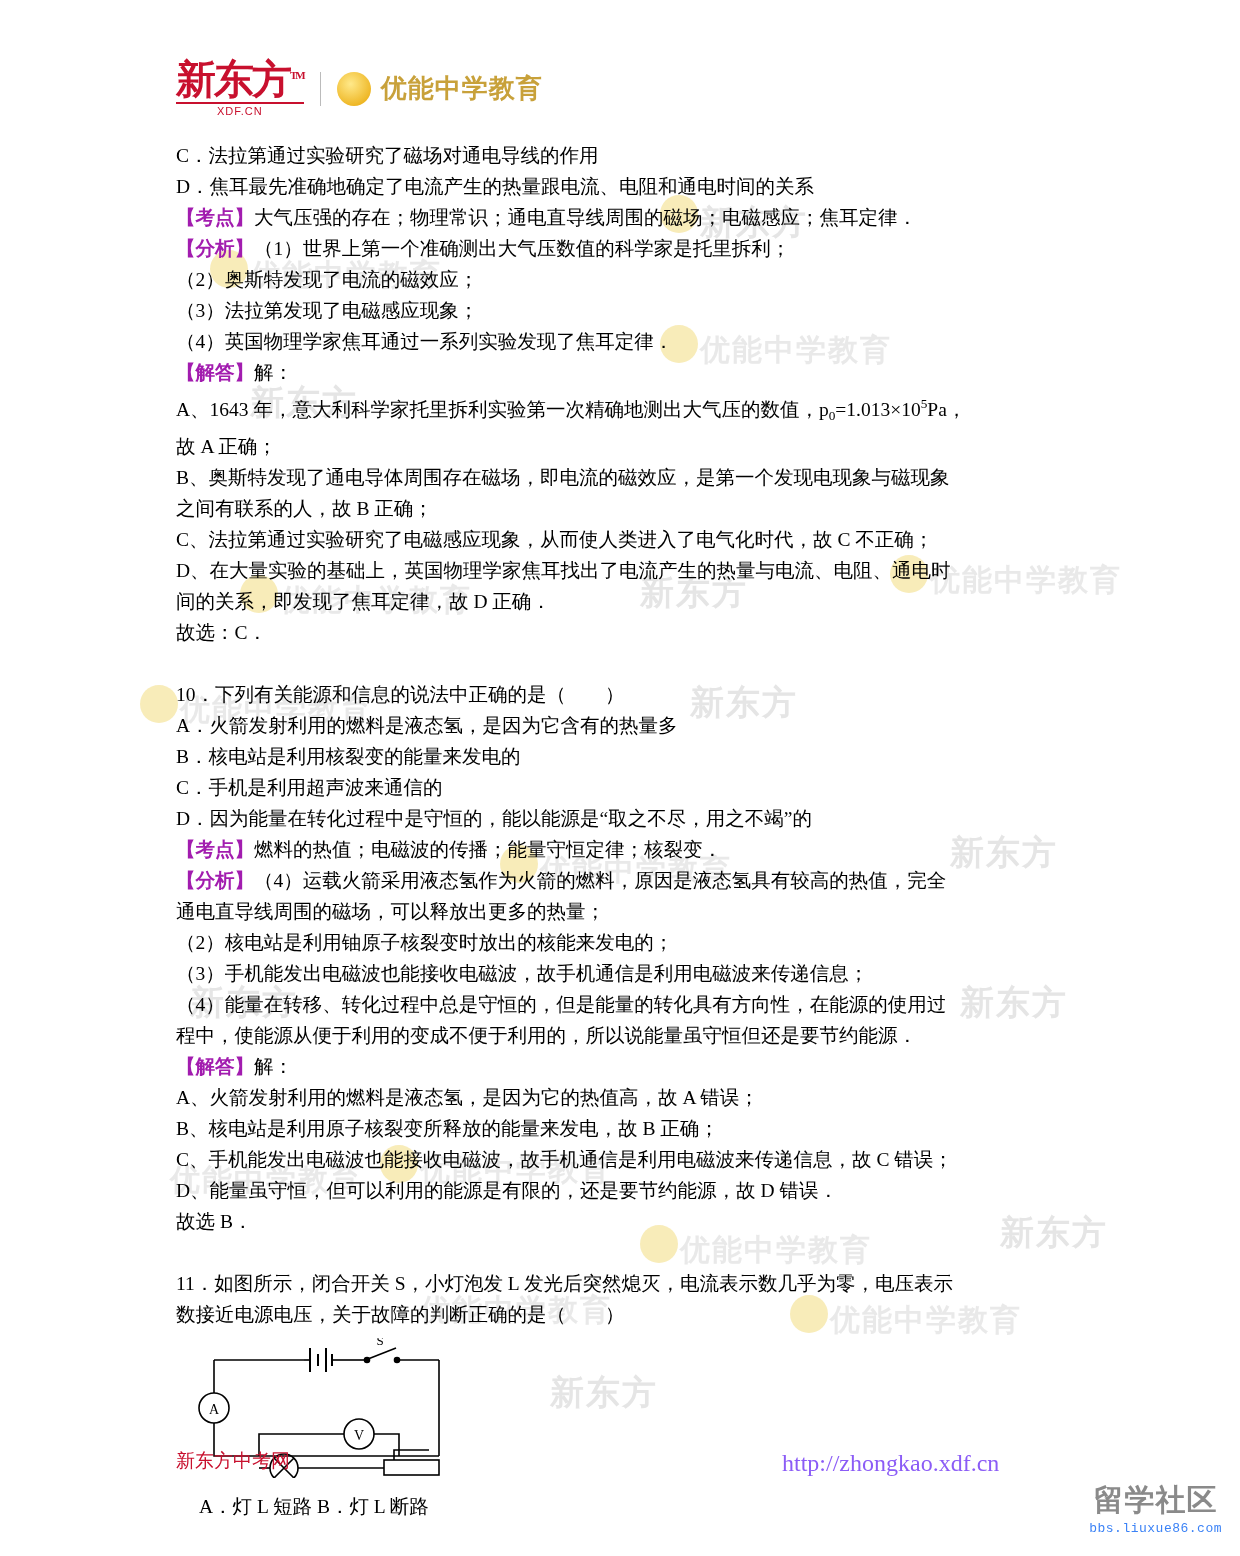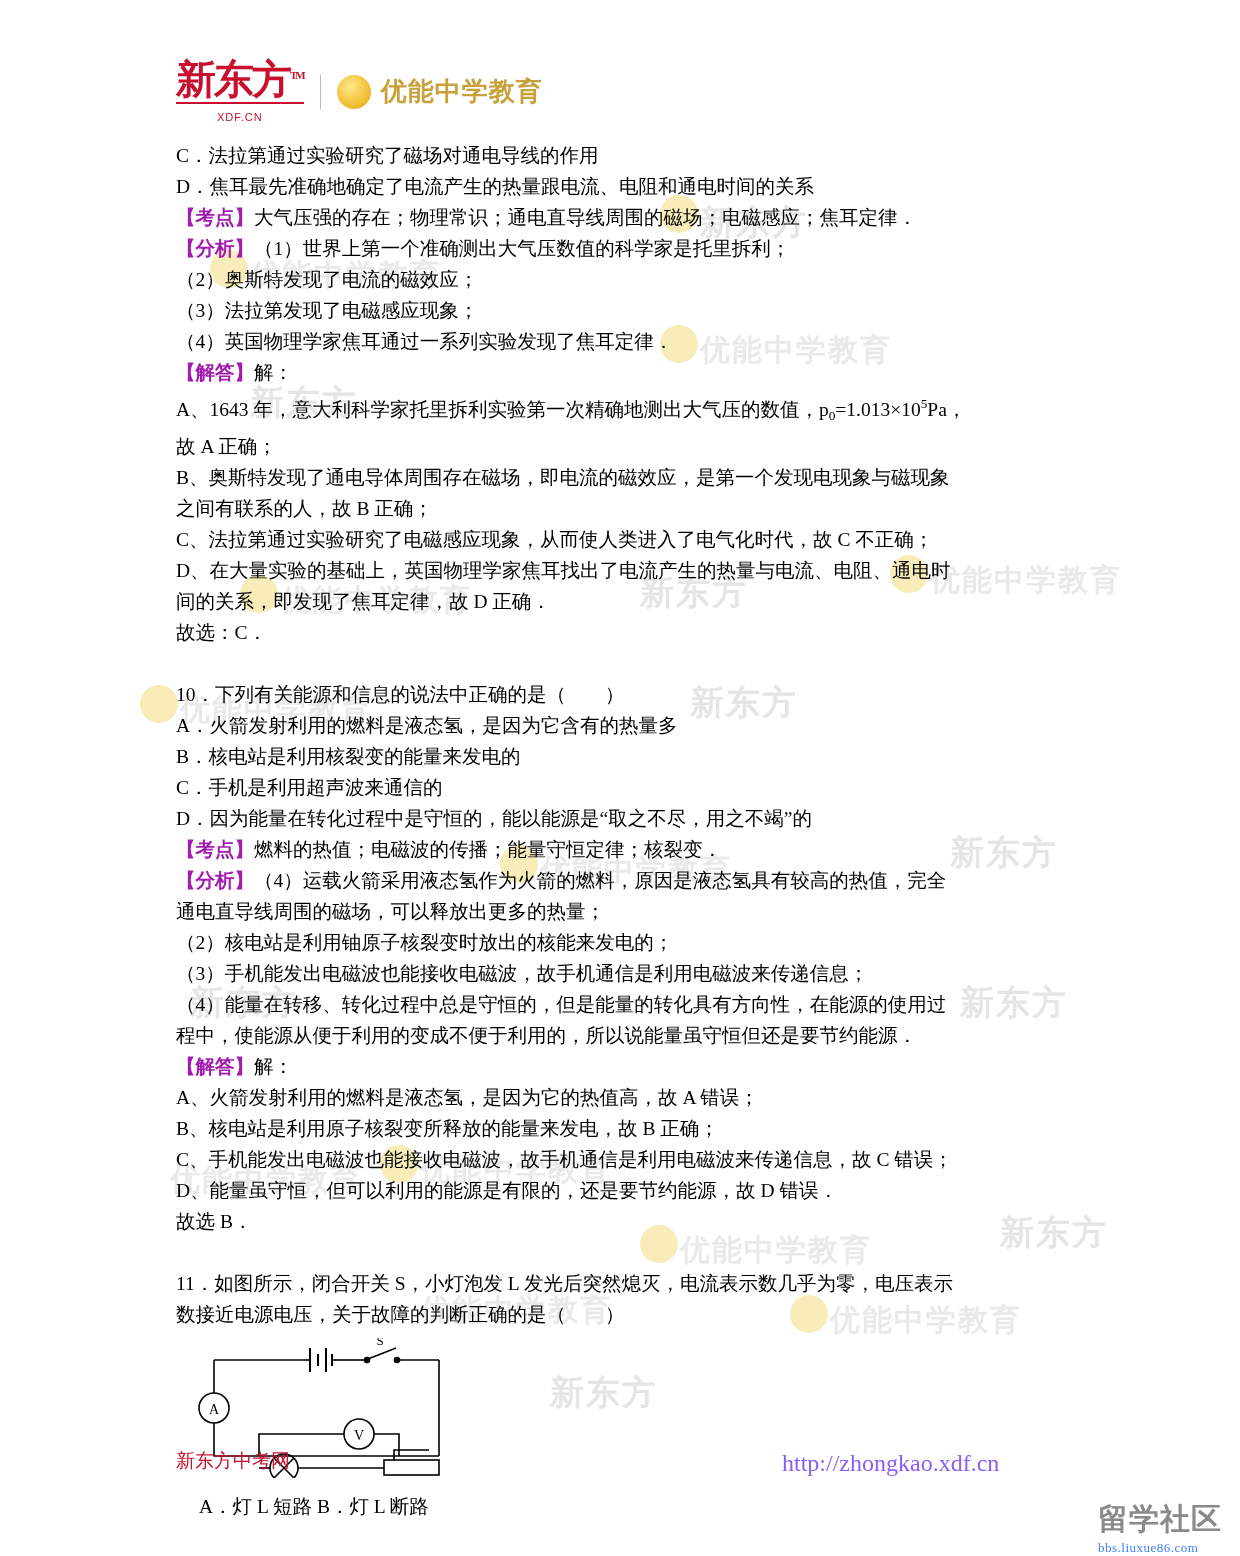--- a/index.html
+++ b/index.html
@@ -85,7 +85,7 @@
     border-top: 2px solid #c8102e;
     text-align: center;
     margin-top: 2px;
-    padding-top: 7px;
+    padding-top: 1px;
   }
   .logo-divider {
     width: 1px;

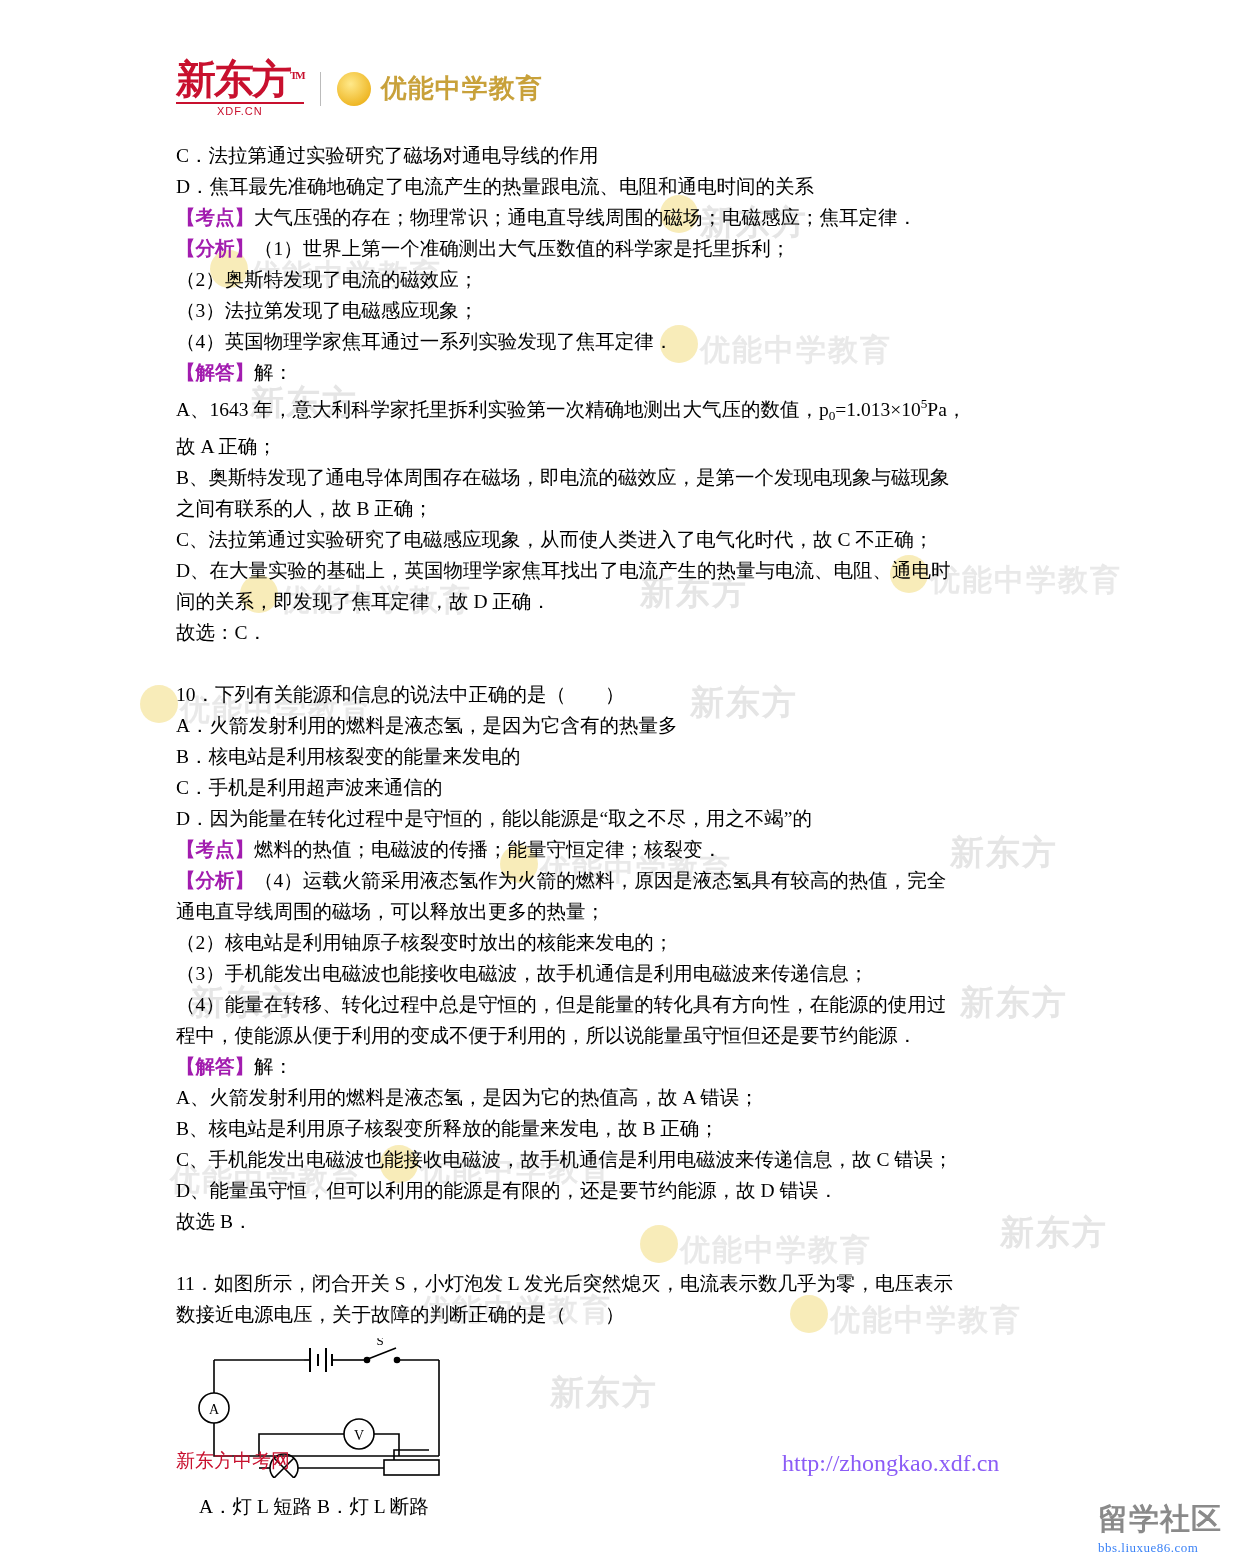--- a/index.html
+++ b/index.html
@@ -167,10 +167,10 @@
   .corner-brand {
     position: absolute;
     right: 18px;
-    bottom: 0;
-    text-align: left;
+    bottom: 20px;
+    text-align: center;
     z-index: 3;
-    font-family: Liberation Serif, serif;
+    font-family: Liberation Mono, monospace;
   }
   .corner-brand .cb-main {
     font-size: 30px;

